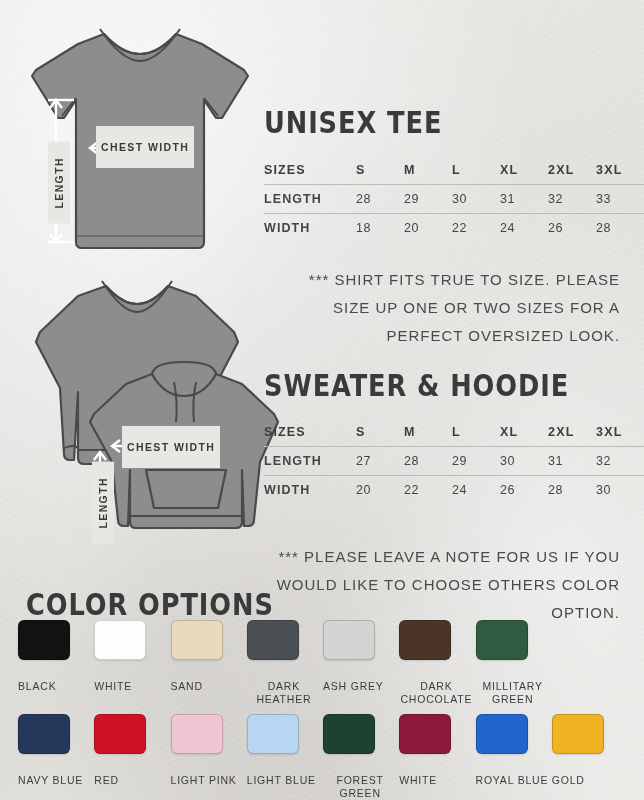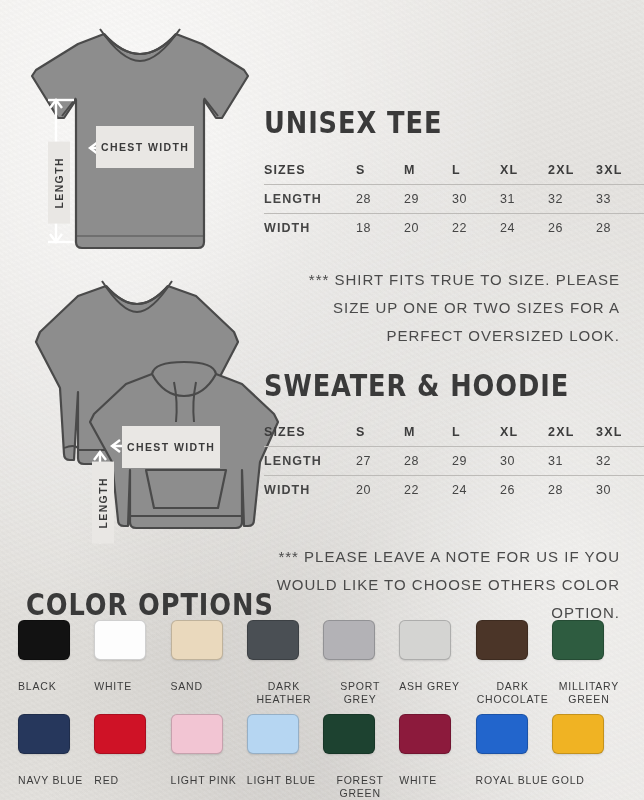--- a/index.html
+++ b/index.html
@@ -298,10 +298,6 @@
         <div class="swname">DARK HEATHER</div>
       </div>
       <div class="swatch-cell">
-        <div class="dot" style="background:#b3b2b6"></div>
-        <div class="swname">SPORT GREY</div>
-      </div>
-      <div class="swatch-cell">
         <div class="dot" style="background:#d4d4d2"></div>
         <div class="swname">ASH GREY</div>
       </div>

